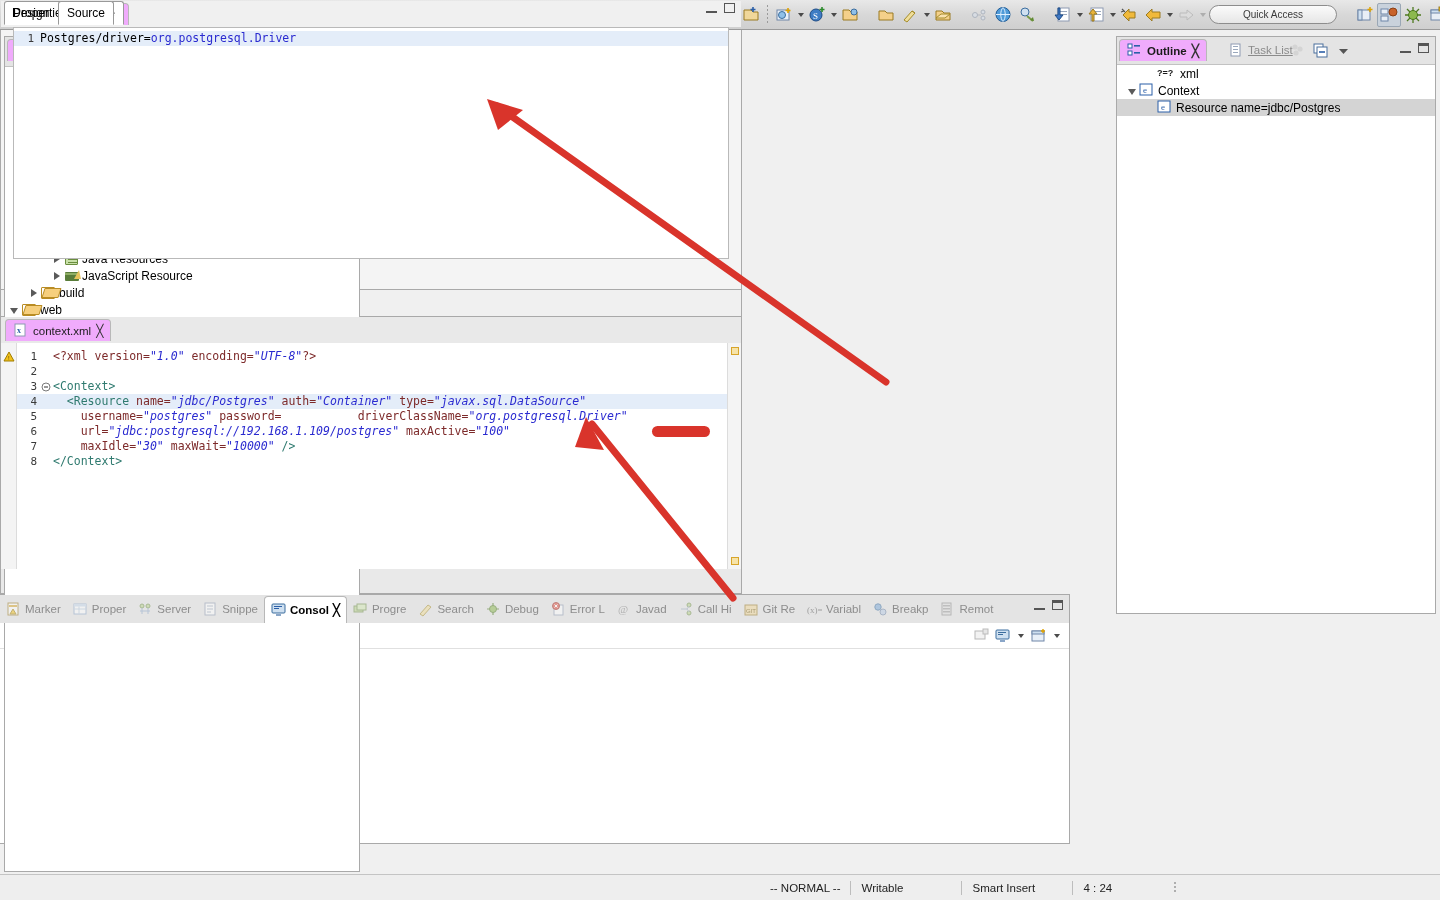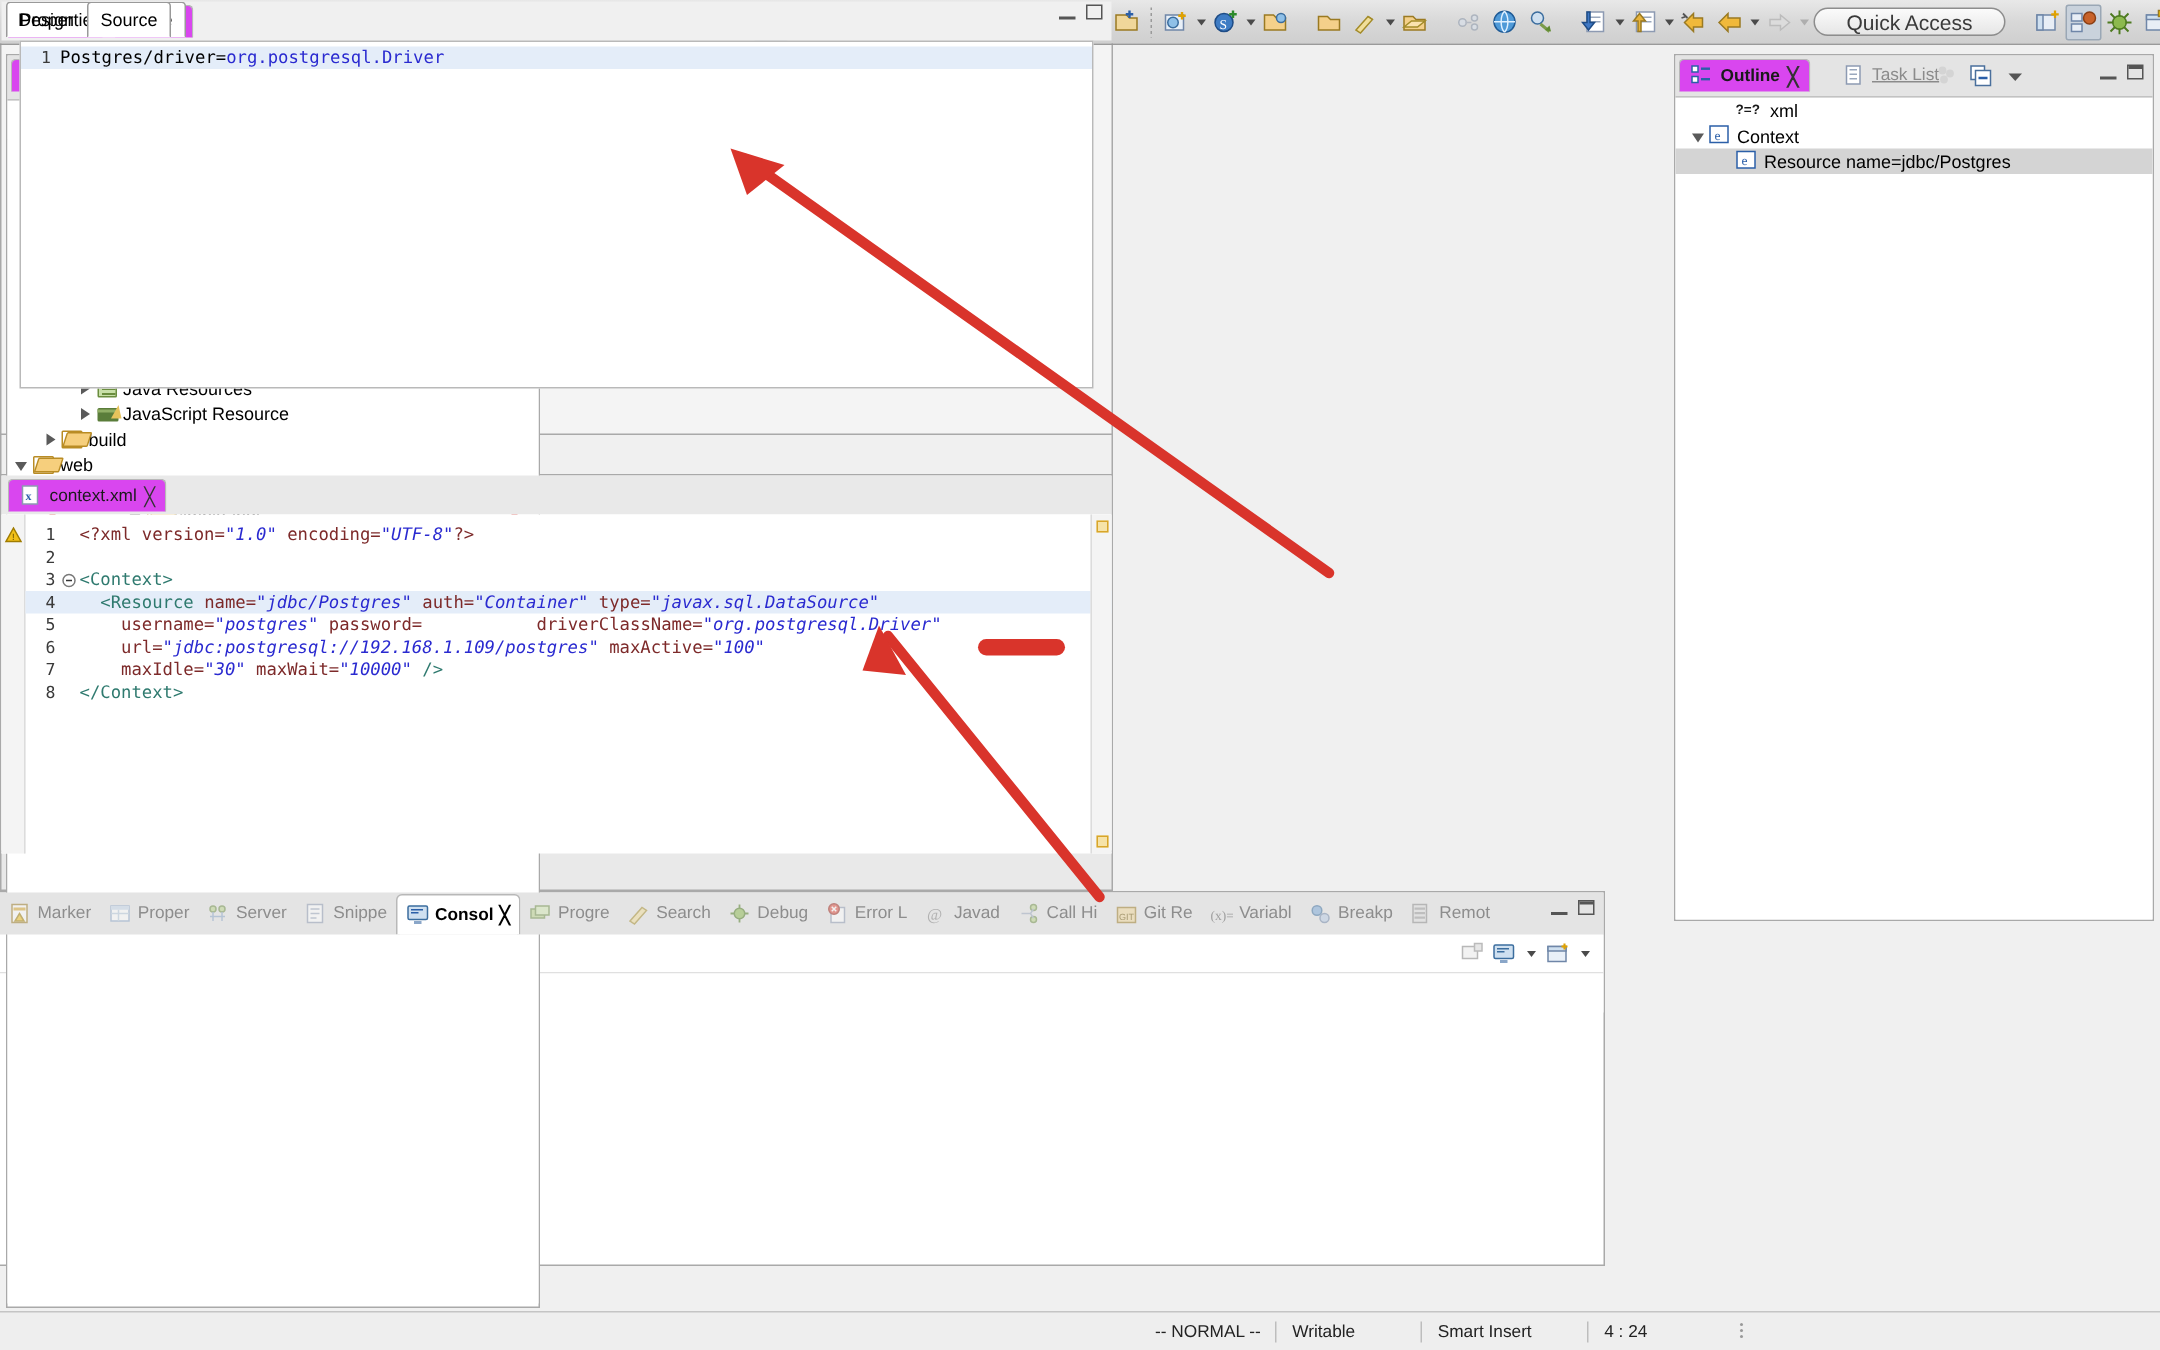--- a/index.html
+++ b/index.html
@@ -39,7 +39,7 @@
     border:1px solid #8d8d8d; border-radius:10px;
     background: linear-gradient(to bottom,#fbfbfb,#e6e6e6);
     display:flex; align-items:center; justify-content:center;
-    font-size:14px; color:#3a3a3a;
+    font-size:10px; color:#3a3a3a;
   }
 
   

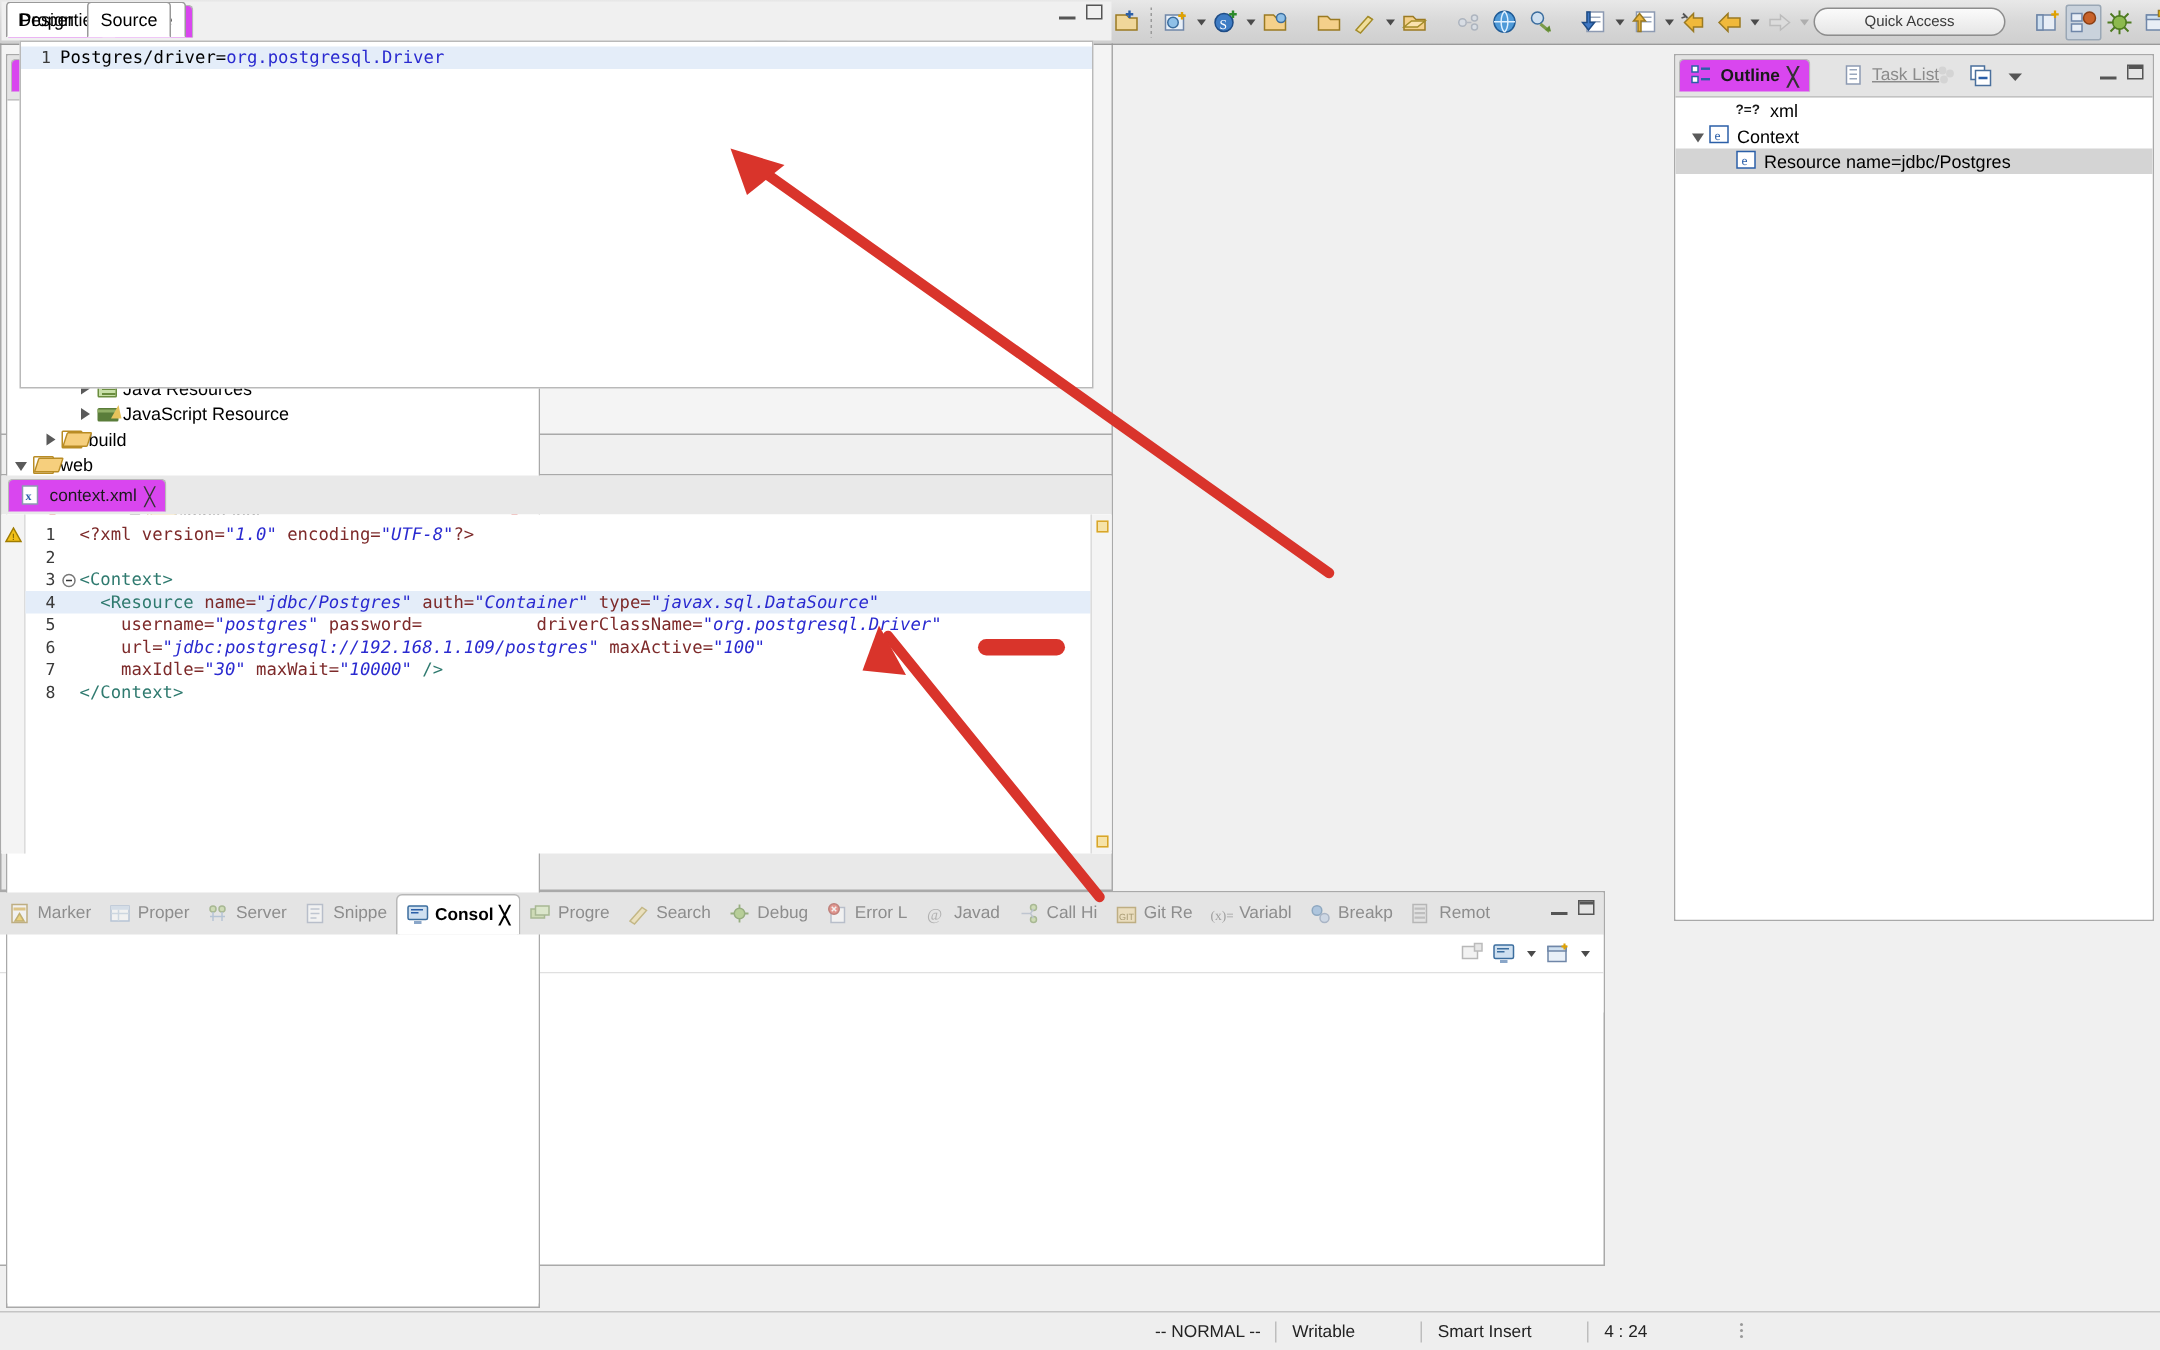--- a/index.html
+++ b/index.html
@@ -50,7 +50,7 @@
     padding:0 7px; gap:5px; font-size:11.5px; color:#1a1a1a;
     border-top-left-radius:4px; border-top-right-radius:4px;
   }
-  .tab.active { background:#d946ef; border:1px solid #b8b8b8; border-bottom:none; font-weight:bold; }
+  .tab.active { background:#f0abfc; border:1px solid #b8b8b8; border-bottom:none; font-weight:bold; }
   .tab.inactive { color:#8b8b8b; }
   .tab .closex { font-size:12px; color:#333; }
 

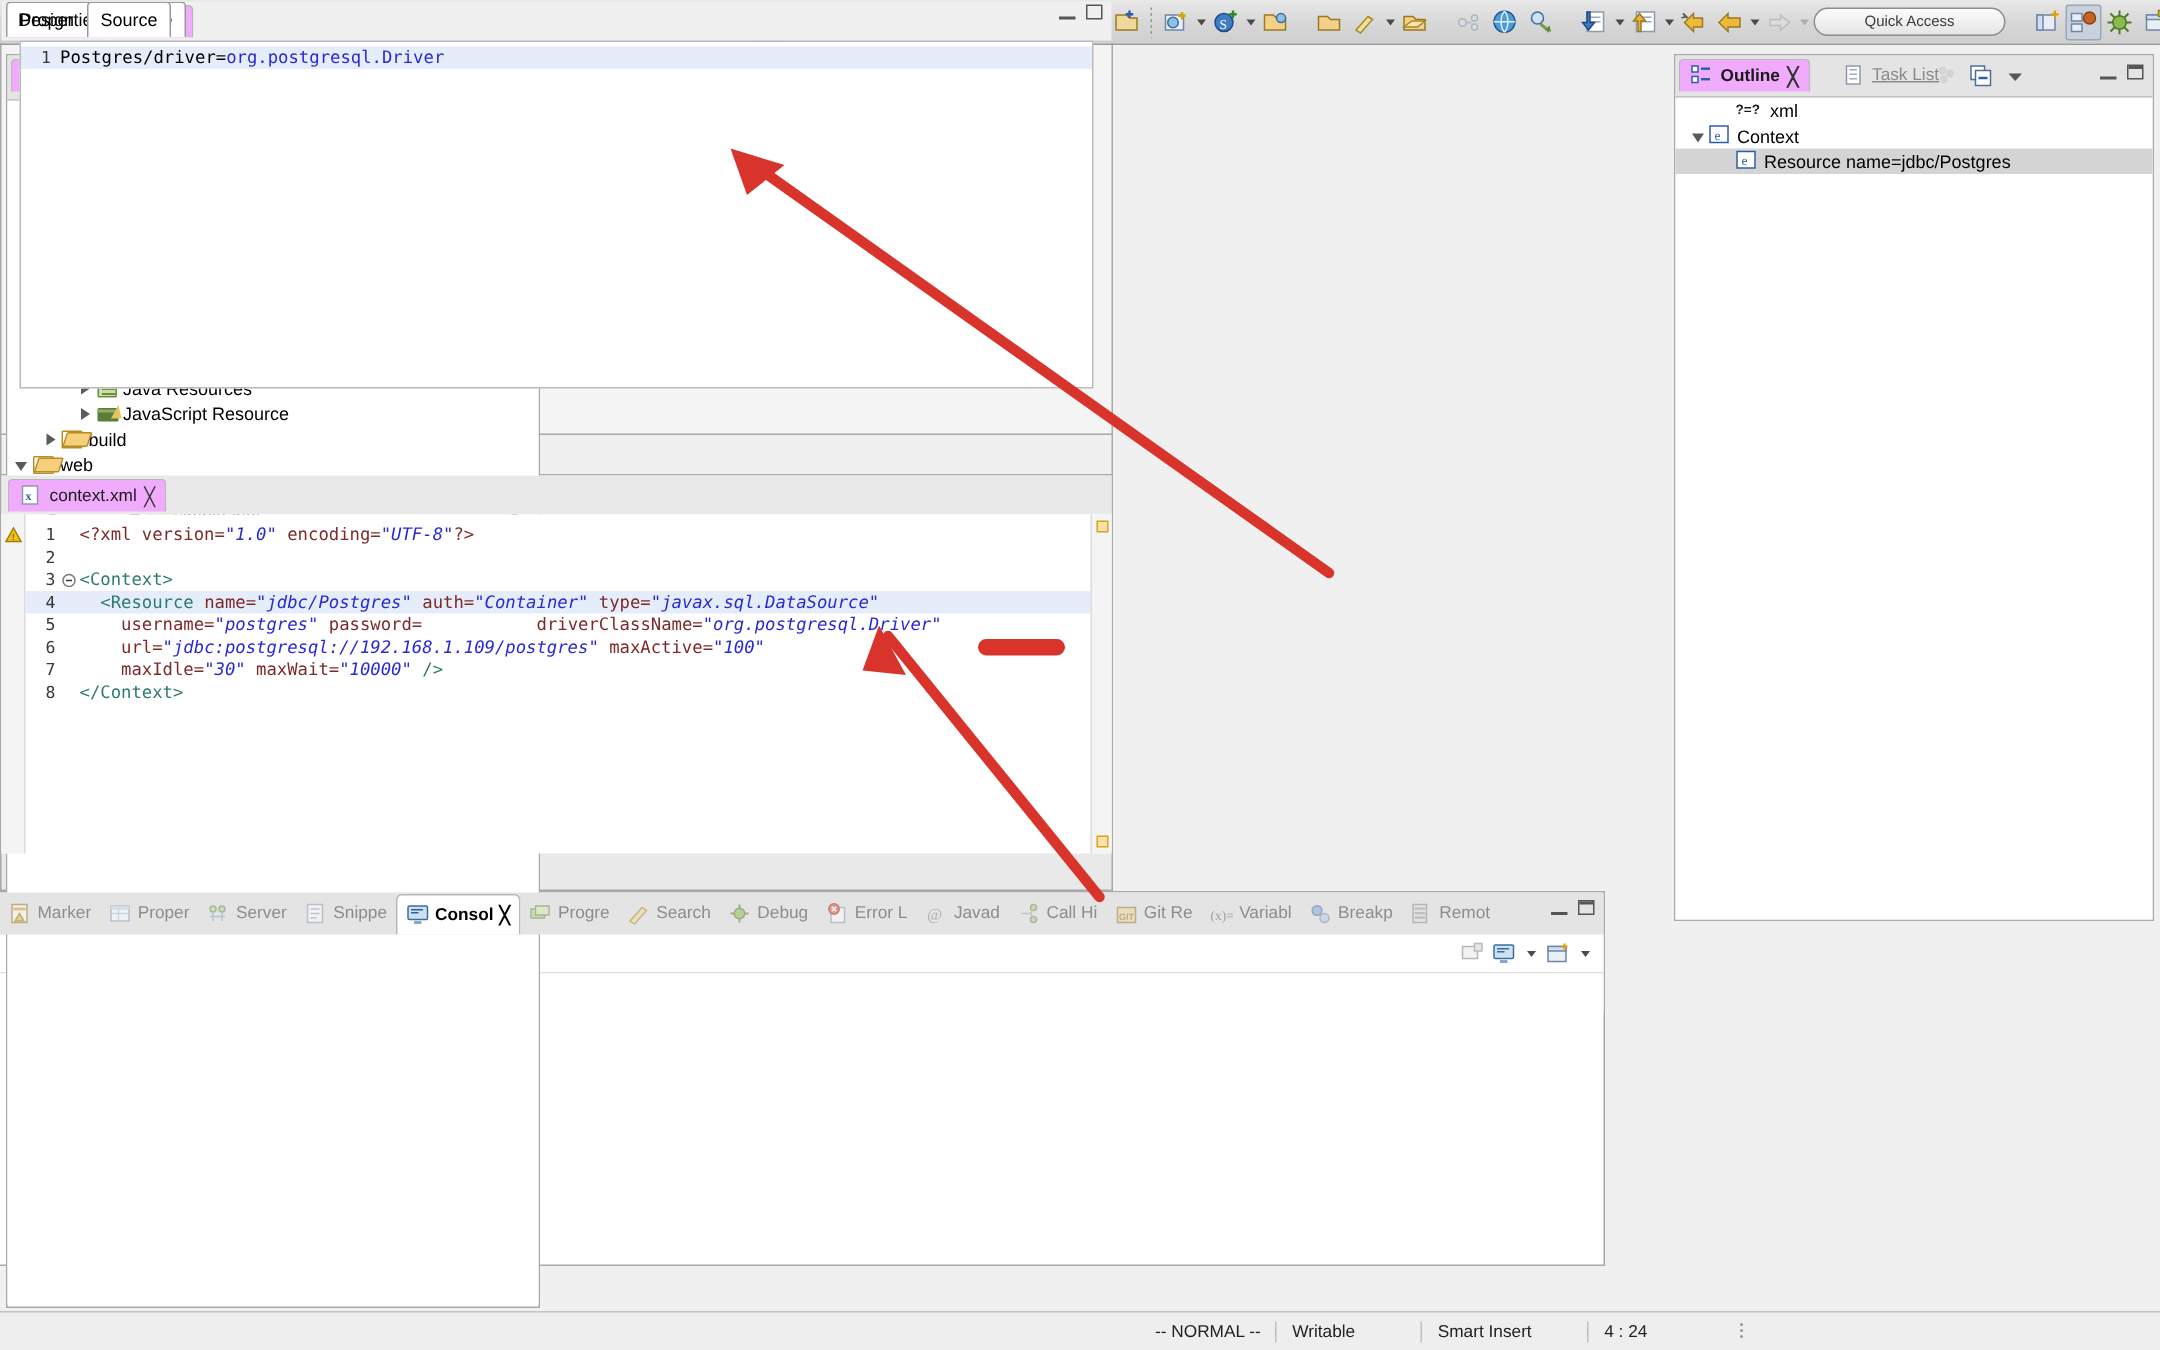--- a/index.html
+++ b/index.html
@@ -1063,7 +1063,7 @@
     <div style="width:760px;"></div>
     <div class="st-cell">-- NORMAL --</div>
     <div class="st-div"></div>
-    <div class="st-cell" style="width:96px;">Writable</div>
+    <div class="st-cell" style="width:110px;">Writable</div>
     <div class="st-div"></div>
     <div class="st-cell" style="width:110px;">Smart Insert</div>
     <div class="st-div"></div>

